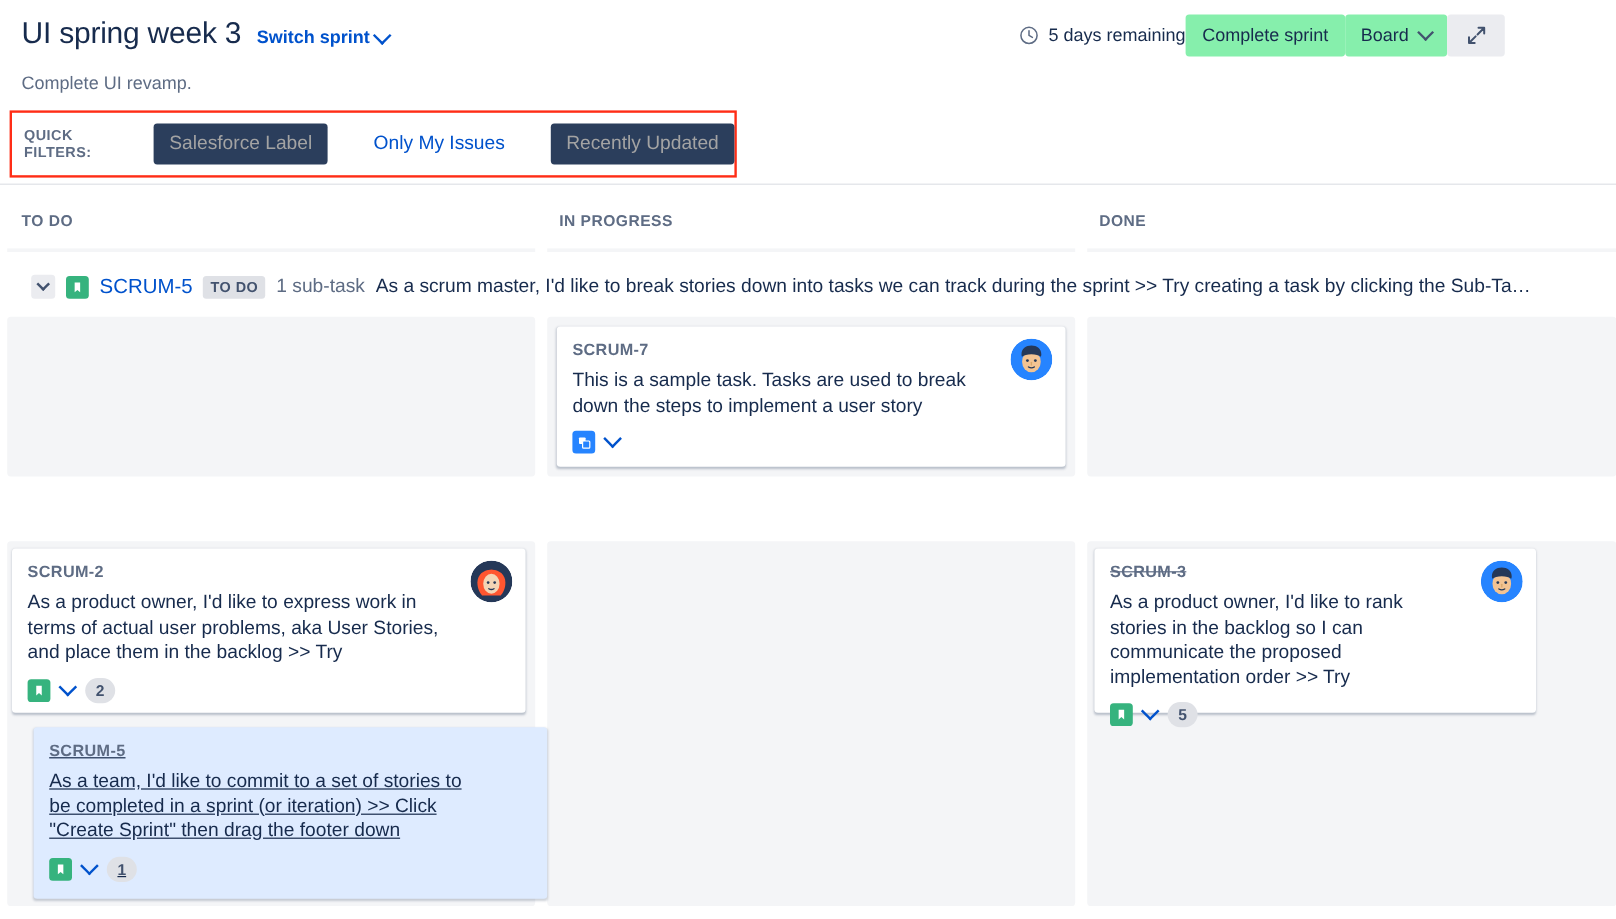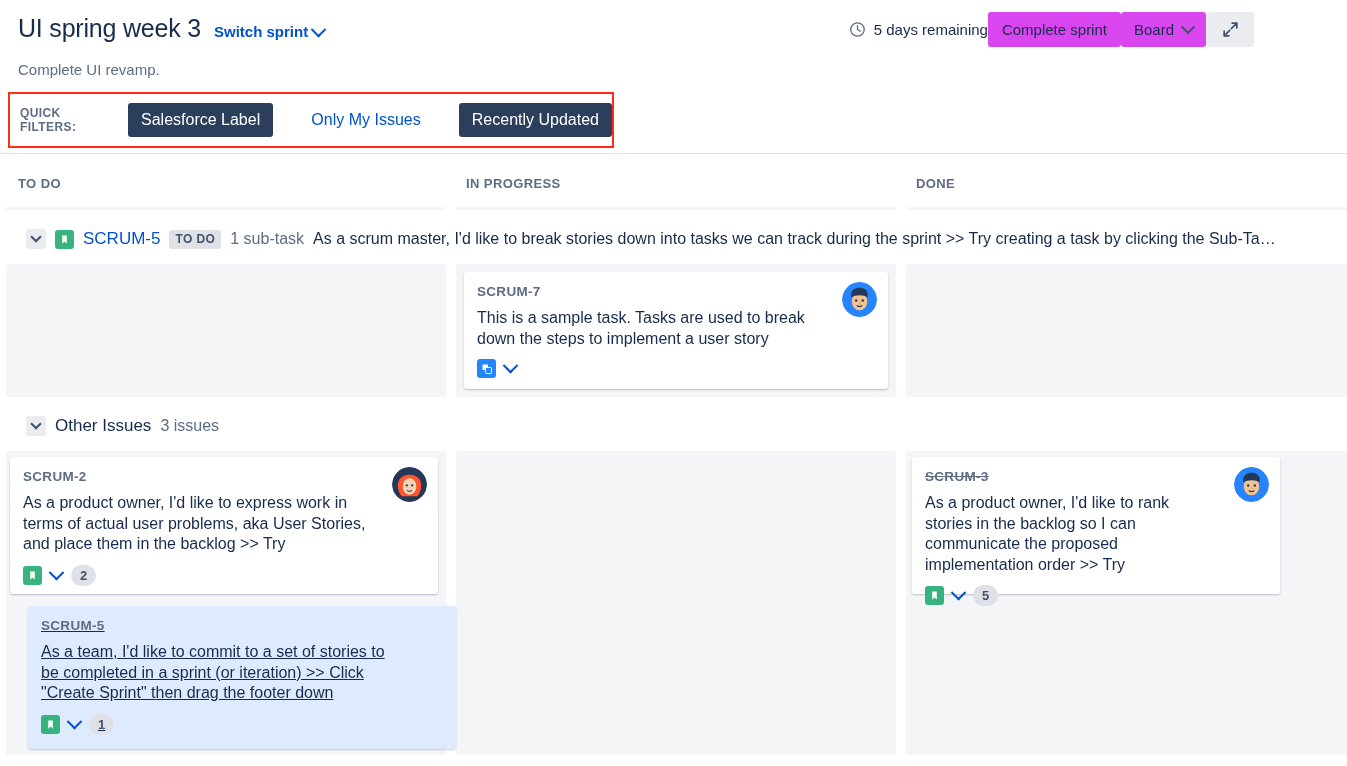--- a/index.html
+++ b/index.html
@@ -51,7 +51,7 @@
   }
   .clock-icon { width: 17px; height: 17px; display: block; }
   .btn {
-    background: #d946ef; border: none; border-radius: 3px;
+    background: #86efac; border: none; border-radius: 3px;
     color: #172b4d; font-size: 15px; font-family: inherit;
     padding: 0 14px; height: 35px; line-height: 35px;
     cursor: pointer; white-space: nowrap; text-align: right;

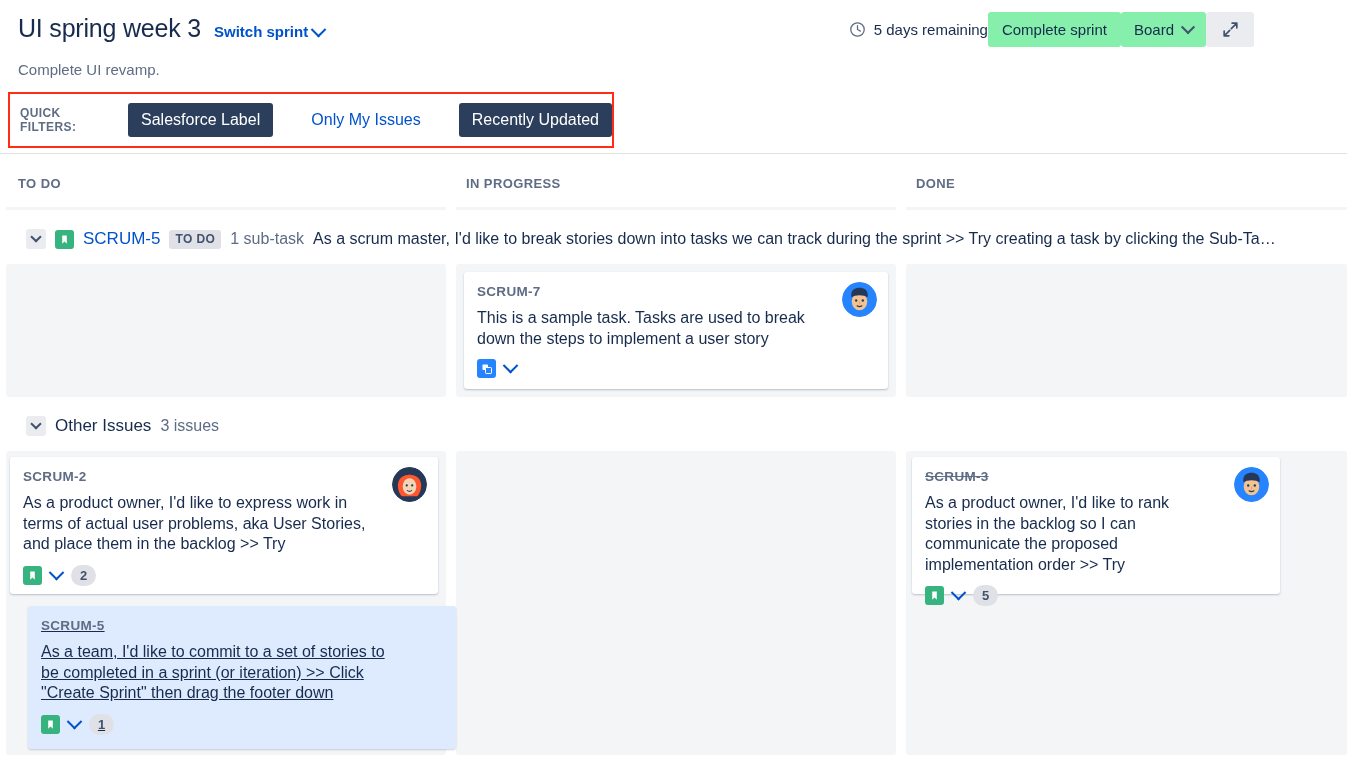--- a/index.html
+++ b/index.html
@@ -88,7 +88,7 @@
     font-size: 16px; padding: 7px 13px; border-radius: 3px;
     cursor: pointer; line-height: 20px; white-space: nowrap;
   }
-  .qf.active { background: #2b3e5c; color: #ffffff; }
+  .qf.active { background: #2b3e5c; color: #a3a3a3; }
   .qf.inactive { color: #0052cc; background: transparent; }
   .qf-sep { width: 6px; }
 

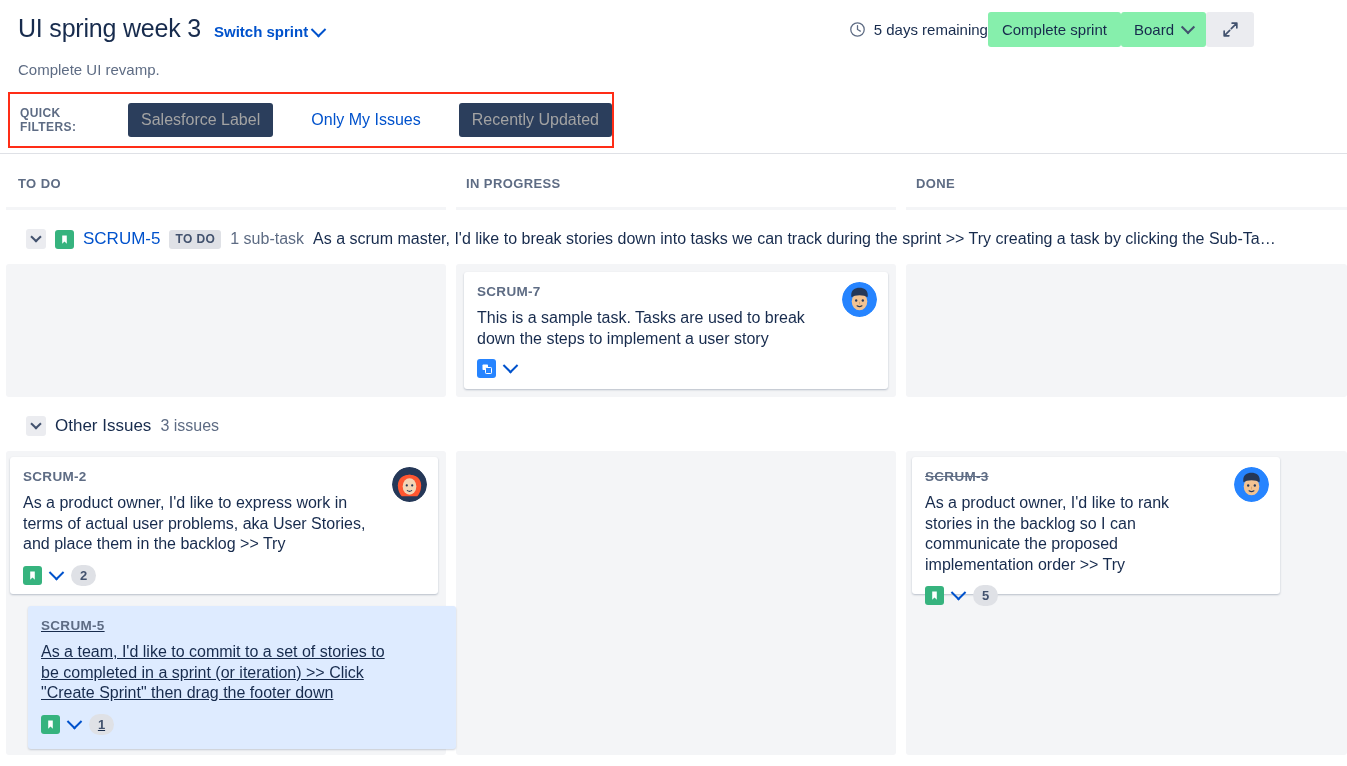--- a/index.html
+++ b/index.html
@@ -295,13 +295,6 @@
       </span>
     </div>
 
-    <div class="lane-head" style="left:26px; top:259px;">
-      <span class="lane-toggle">
-          <i></i>
-        </span>
-      <span class="lane-title">Other Issues</span>
-      <span class="lane-sub">3 issues</span>
-    </div>
 
     <div class="cell" style="left:6px;   top:297px; width:440px; height:304px;"></div>
     <div class="cell" style="left:456px; top:297px; width:440px; height:304px;"></div>

